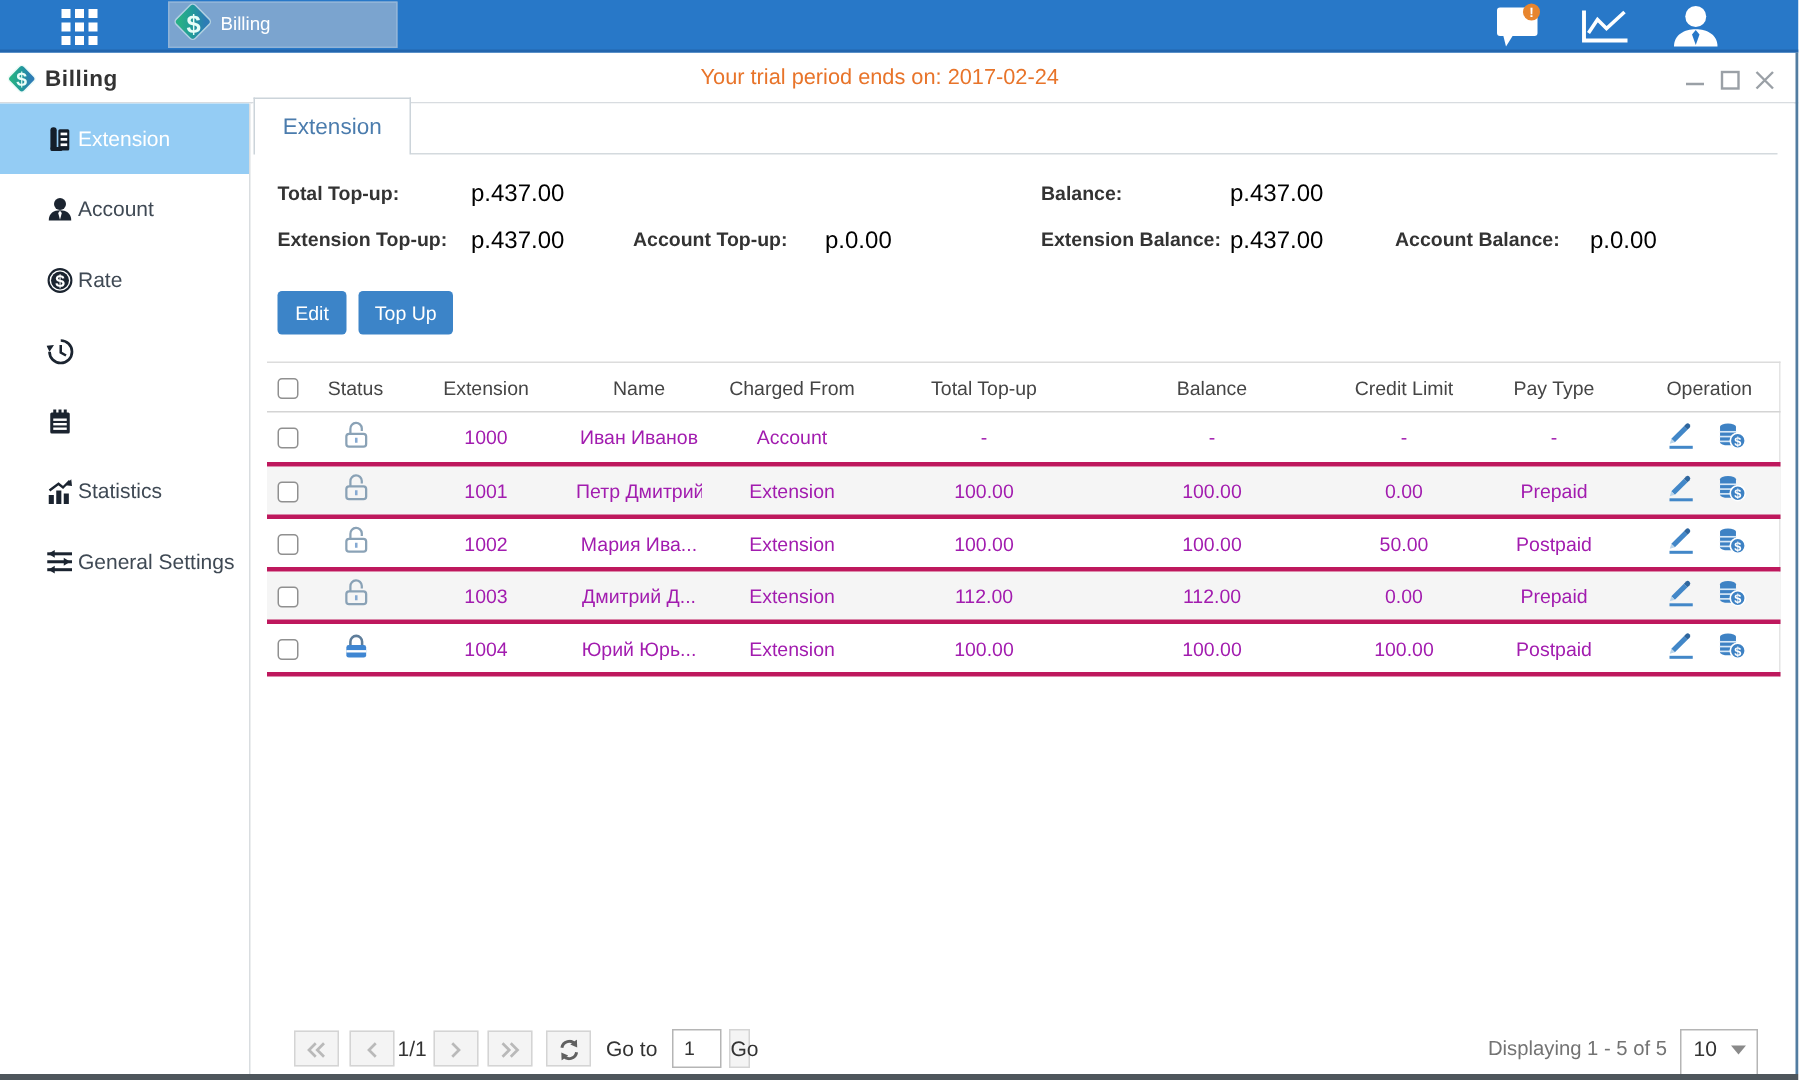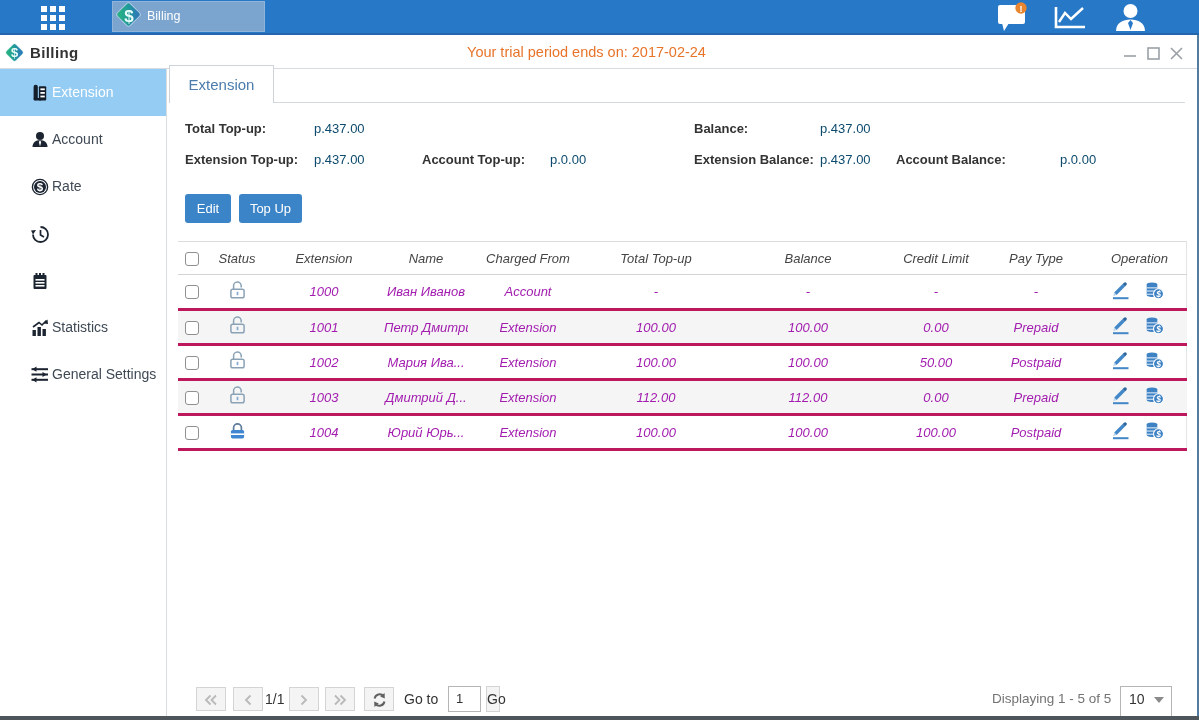--- a/index.html
+++ b/index.html
@@ -37,7 +37,7 @@
 #activetab { position:absolute; left:1px; top:-4px; width:105px; height:38px; background:#fff; border:1px solid #ccd4da; border-bottom:none; text-align:center; line-height:38px; color:#4b7cad; font-size:15px; }
 
 .slabel { position:absolute; font-size:13px; font-weight:bold; color:#333; white-space:nowrap; }
-.sval { position:absolute; font-size:13px; color:#0c4a6e; white-space:nowrap; }
+.sval { position:absolute; font-size:16px; color:#000000; white-space:nowrap; }
 
 .bluebtn { position:absolute; top:125px; height:29px; background:#3c84c8; color:#fff; font-size:13px; text-align:center; line-height:29px; border-radius:3px; }
 

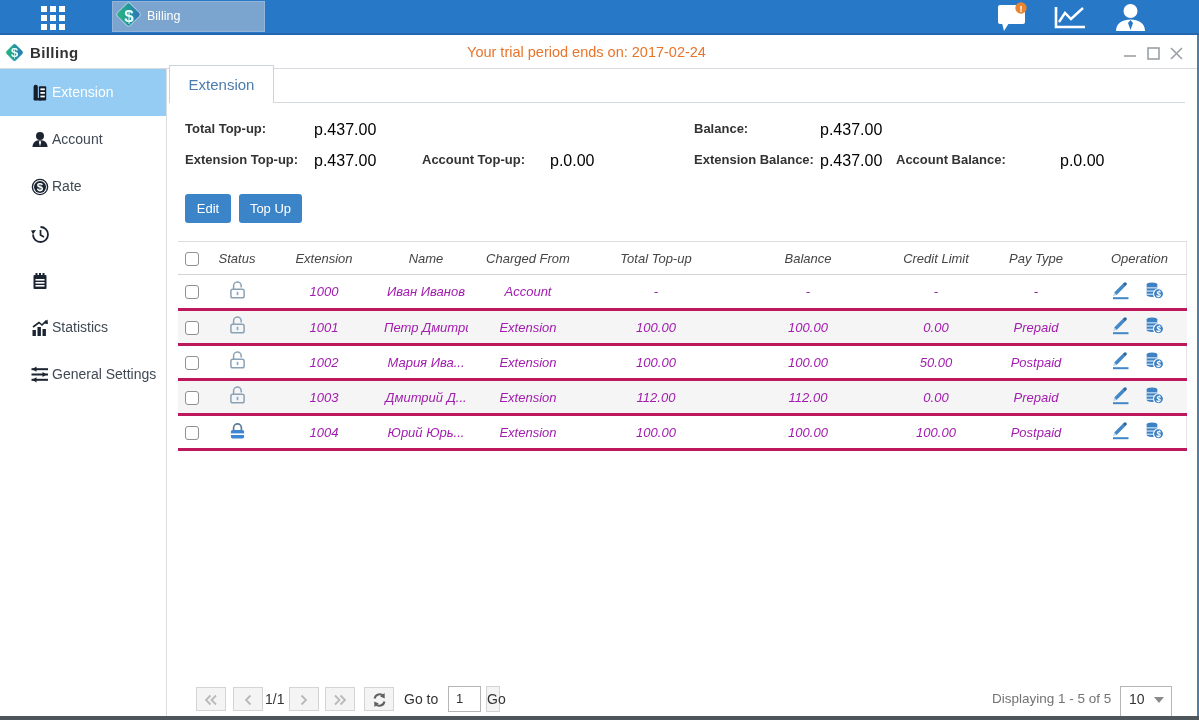--- a/index.html
+++ b/index.html
@@ -202,7 +202,7 @@
     <div class="sval" style="left:382px;top:83px">p.0.00</div>
     <div class="slabel" style="left:526px;top:83px">Extension Balance:</div>
     <div class="sval" style="left:652px;top:83px">p.437.00</div>
-    <div class="slabel" style="left:728px;top:83px">Account Balance:</div>
+    <div class="slabel" style="left:762px;top:83px">Account Balance:</div>
     <div class="sval" style="left:892px;top:83px">p.0.00</div>
 
     <div class="bluebtn" style="left:17px;width:46px">Edit</div>

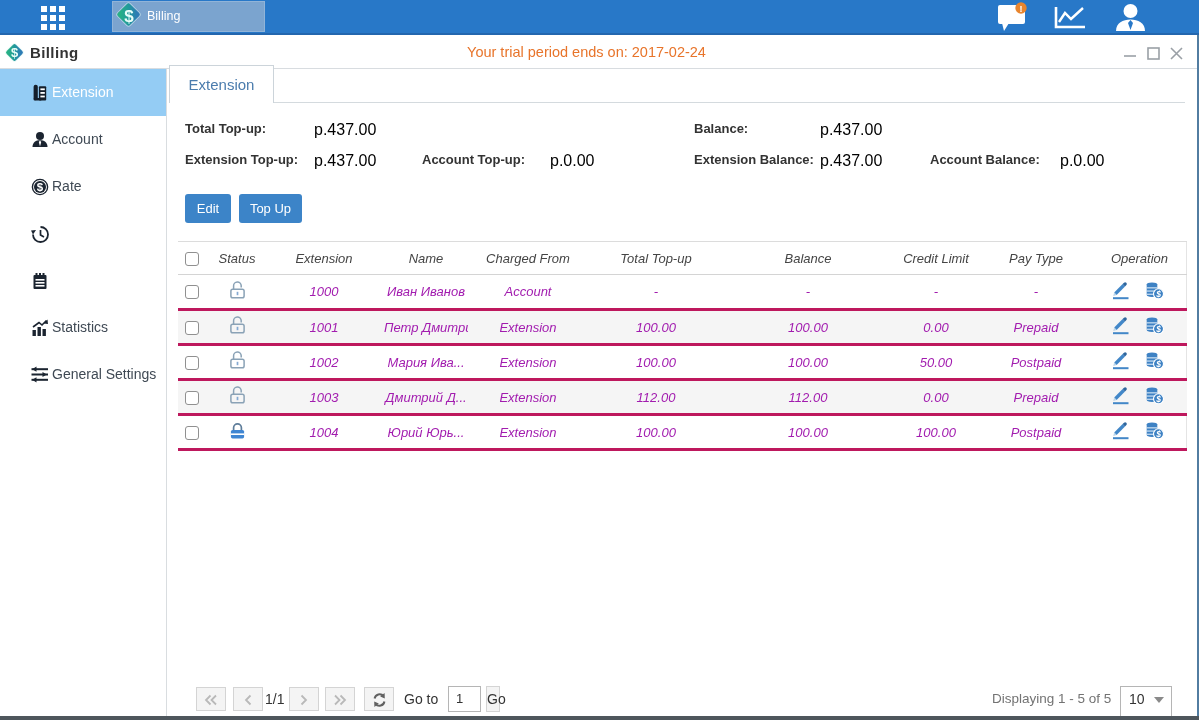--- a/index.html
+++ b/index.html
@@ -42,7 +42,7 @@
 .bluebtn { position:absolute; top:125px; height:29px; background:#3c84c8; color:#fff; font-size:13px; text-align:center; line-height:29px; border-radius:3px; }
 
 #tbl { position:absolute; left:10px; top:172px; width:1009px; border-right:1px solid #e4e4e4; }
-#tbl table { border-collapse:collapse; table-layout:fixed; width:1008px;font-style:italic; }
+#tbl table { border-collapse:collapse; table-layout:fixed; width:1008px; }
 #tbl th { height:33px; font-weight:normal; font-size:13px; color:#454545; border-top:1px solid #dcdcdc; border-bottom:1px solid #d4d4d4; text-align:center; }
 #tbl td { height:35px; font-size:13px; color:#a21caf; text-align:center; border-bottom:3px solid #be185d; white-space:nowrap; overflow:hidden; }
 #tbl tr.alt td { background:#f5f5f5; }

